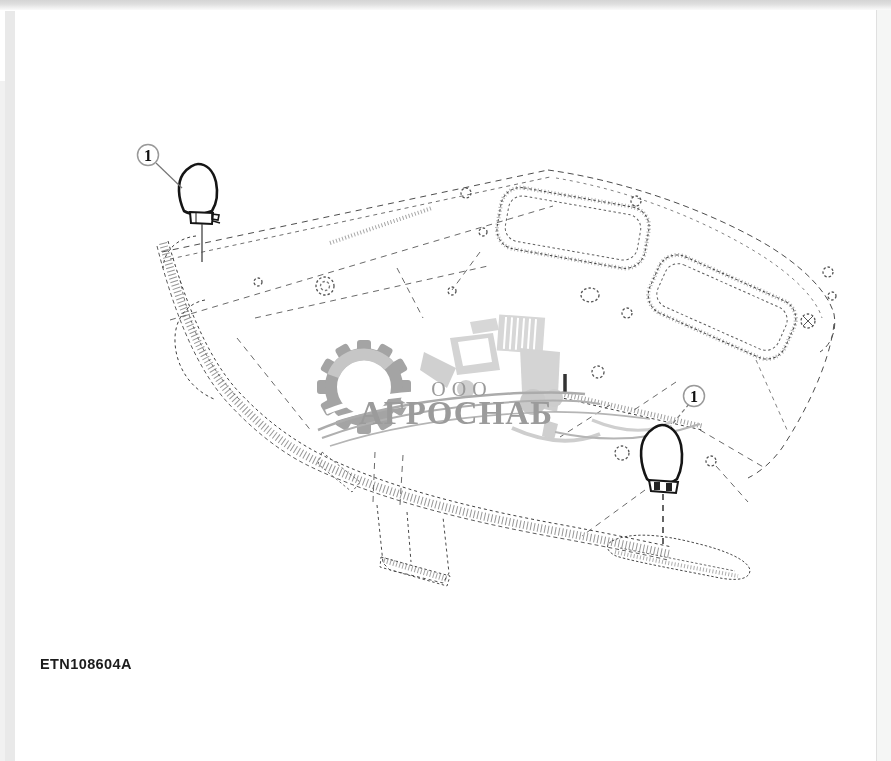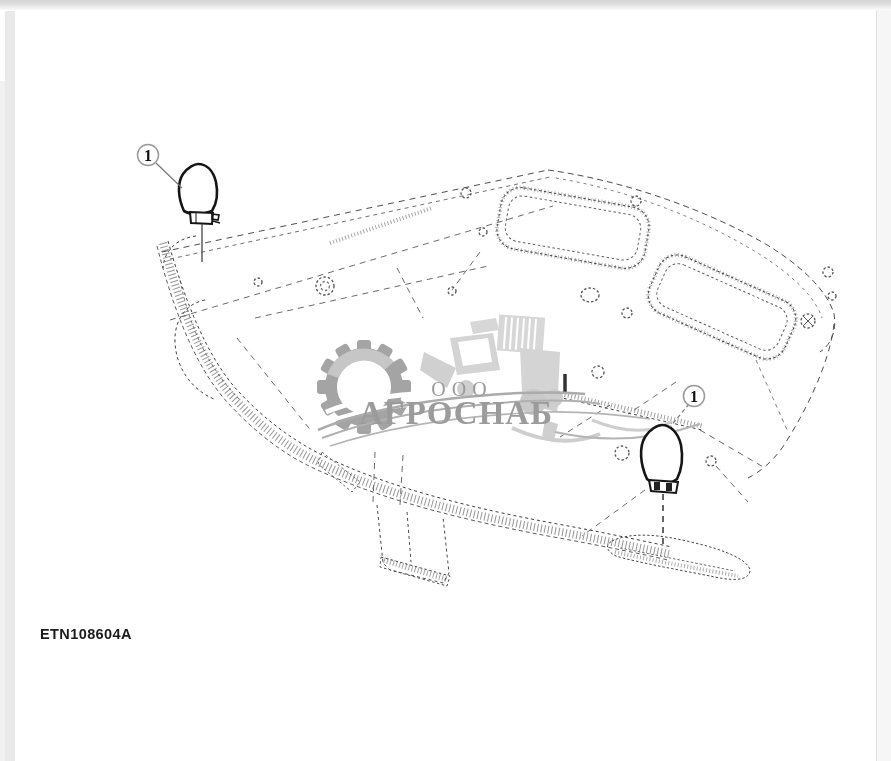--- a/index.html
+++ b/index.html
@@ -12,7 +12,7 @@
   .left-under{position:absolute;left:0;top:81px;width:5px;height:680px;background:#f1f1f1;}
   .right-strip{position:absolute;left:876px;top:10px;width:15px;height:751px;
                background:#f5f6f5;border-left:1px solid #e0e0e0;box-sizing:border-box;}
-  .part-code{position:absolute;left:40px;top:626px;font-size:14.5px;font-weight:bold;
+  .part-code{position:absolute;left:40px;top:656px;font-size:14.5px;font-weight:bold;
              letter-spacing:.4px;color:#1c1c1c;}
   svg{position:absolute;left:0;top:0;}
   .wm-ooo{font-family:"Liberation Serif",serif;font-size:20px;letter-spacing:6px;fill:#9a9a9a;}

